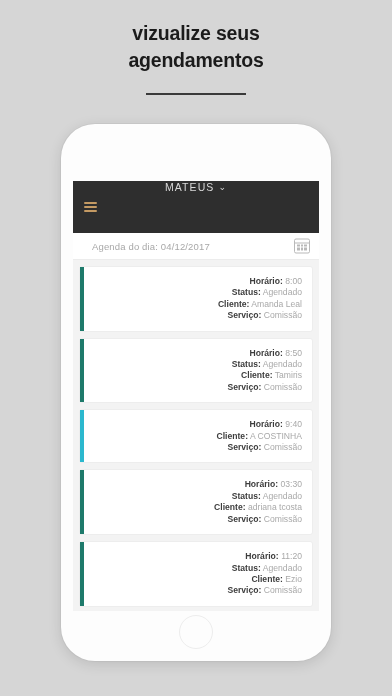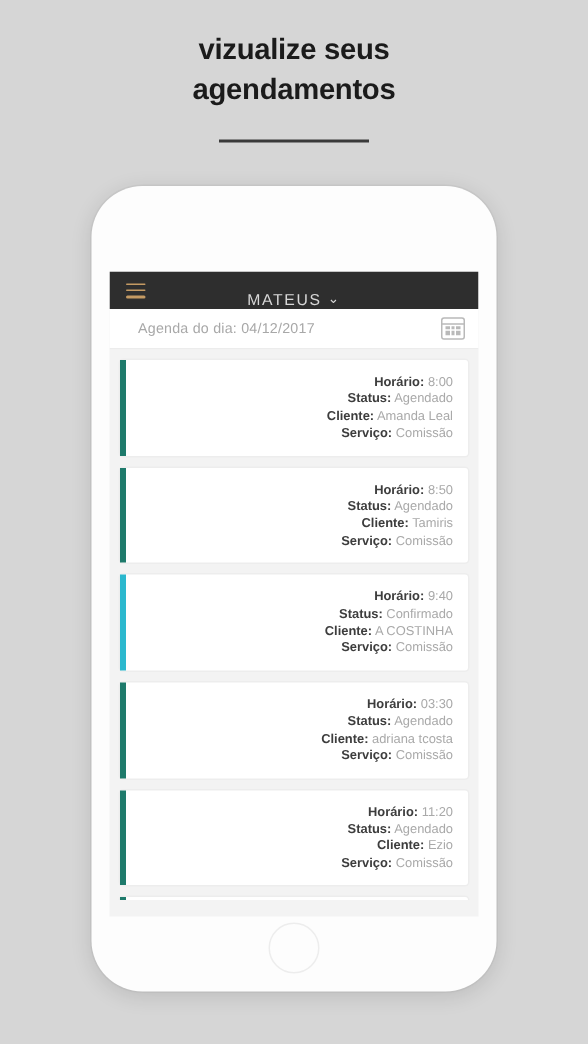--- a/index.html
+++ b/index.html
@@ -78,10 +78,10 @@
   
   .appbar {
     position: relative;
-    height: 25px;
+    height: 52px;
     background: #2e2e2e;
     display: flex;
-    align-items: flex-end;
+    align-items: flex-start;
   }
   .hamburger {
     position: absolute;

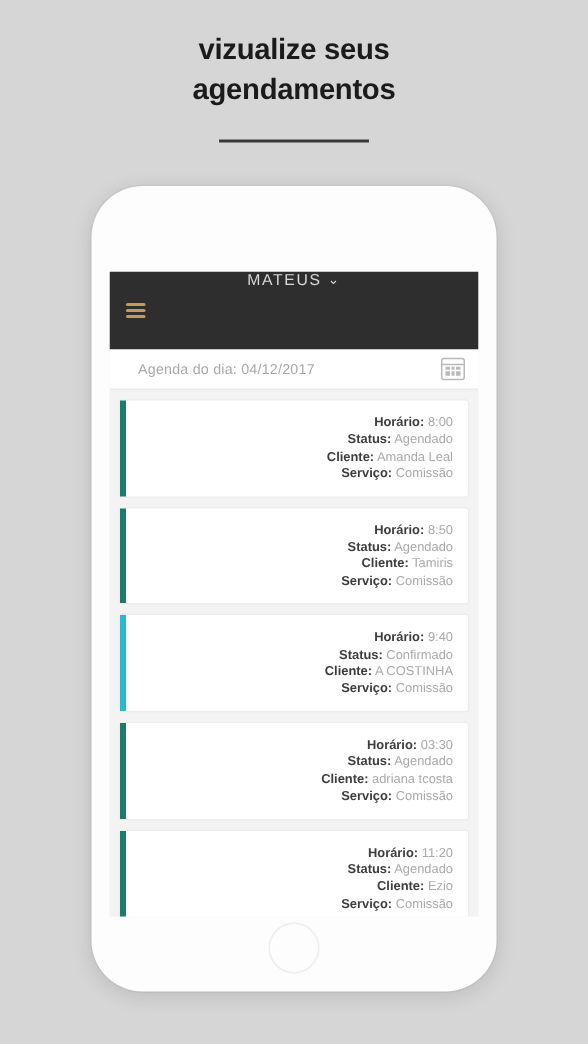--- a/index.html
+++ b/index.html
@@ -255,7 +255,6 @@
       <div class="card">
         <div class="card-stripe" style="background:#2bb8ce"></div>
         <div class="row"><b>Horário:</b> <span>9:40</span></div>
-        <div class="row"><b>Status:</b> <span>Confirmado</span></div>
         <div class="row"><b>Cliente:</b> <span>A COSTINHA</span></div>
         <div class="row"><b>Serviço:</b> <span>Comissão</span></div>
       </div>

